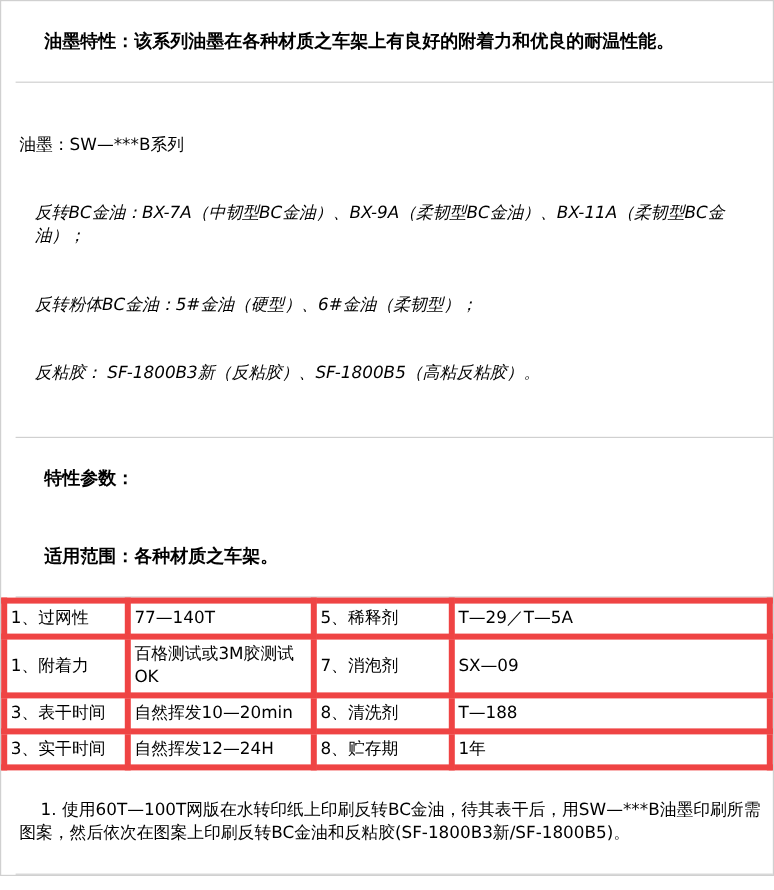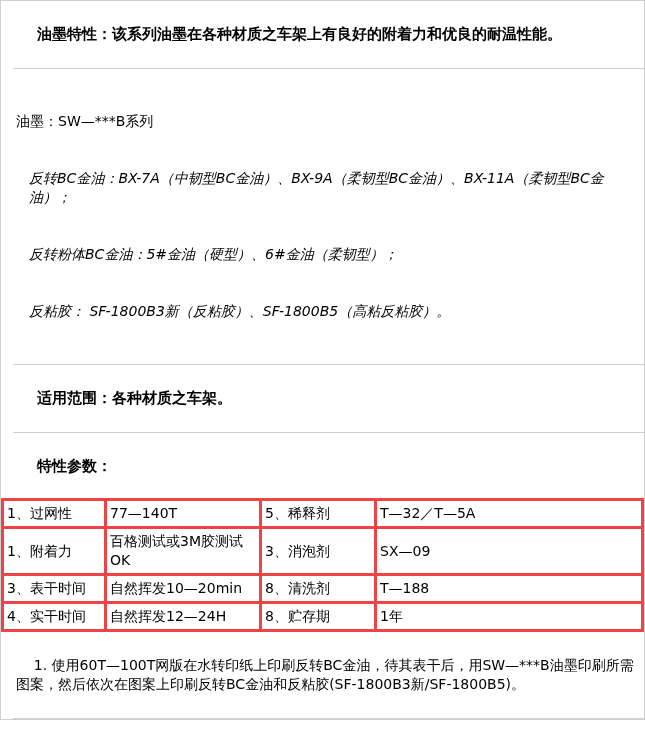--- a/index.html
+++ b/index.html
@@ -57,12 +57,12 @@
     <div class="indent">反粘胶： SF-1800B3新（反粘胶）、SF-1800B5（高粘反粘胶）。</div>
   </div>
 
+  <div class="row no-border hdr" style="padding-bottom:3px;">
+    <span>特性参数：</span>
+  </div>
+
   <div class="row hdr">
     <span>适用范围：各种材质之车架。</span>
-  </div>
-
-  <div class="row no-border hdr" style="padding-bottom:3px;">
-    <span>特性参数：</span>
   </div>
 
   <table class="params">

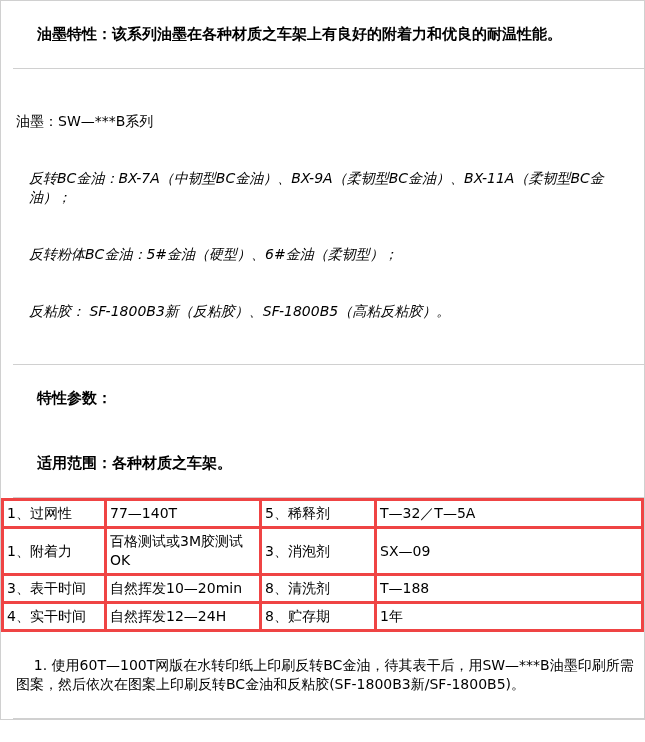--- a/index.html
+++ b/index.html
@@ -33,7 +33,7 @@
     table-layout: fixed;
   }
   table.params td {
-    border: 3px solid #ef4444;
+    border: 5px solid #ef4444;
     padding: 3px 3px;
     height: 18px;
     font-size: 14px;

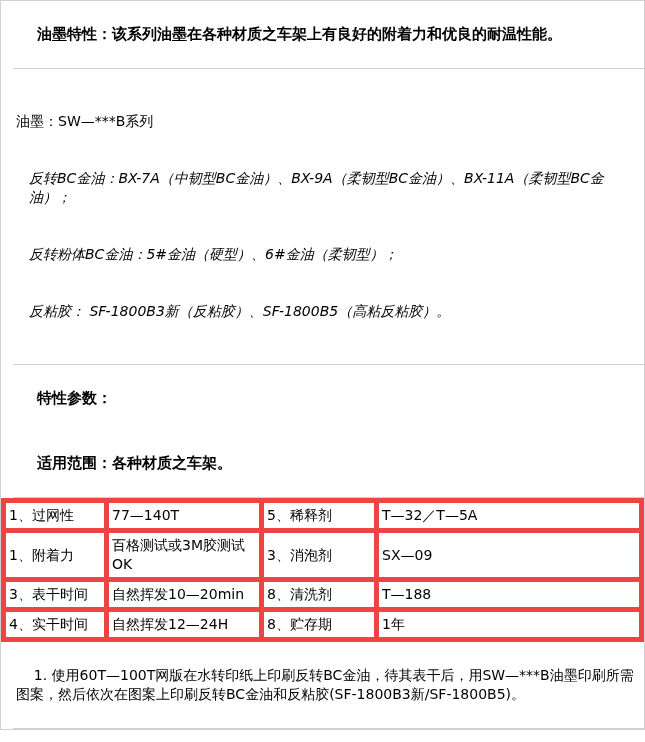--- a/index.html
+++ b/index.html
@@ -77,7 +77,7 @@
       <td>1、过网性</td>
       <td>77—140T</td>
       <td>5、稀释剂</td>
-      <td>T—32／T—5A</td>
+      <td>T—29／T—5A</td>
     </tr>
     <tr>
       <td>1、附着力</td>

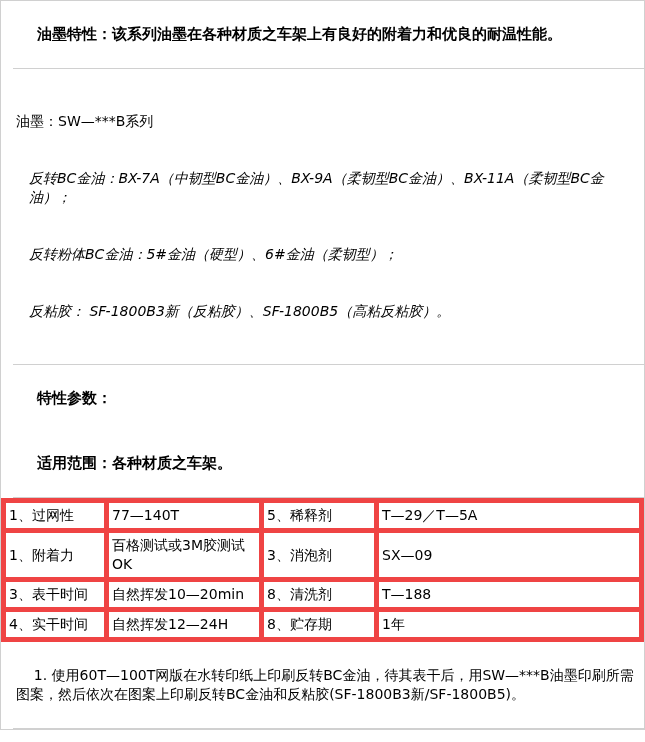--- a/index.html
+++ b/index.html
@@ -82,7 +82,7 @@
     <tr>
       <td>1、附着力</td>
       <td>百格测试或3M胶测试OK</td>
-      <td>3、消泡剂</td>
+      <td>7、消泡剂</td>
       <td>SX—09</td>
     </tr>
     <tr>

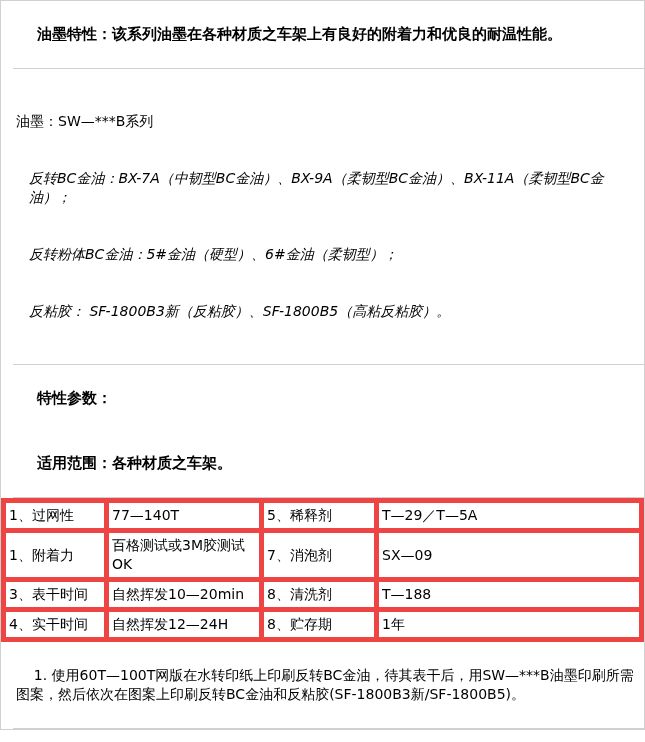--- a/index.html
+++ b/index.html
@@ -92,7 +92,7 @@
       <td>T—188</td>
     </tr>
     <tr>
-      <td>4、实干时间</td>
+      <td>3、实干时间</td>
       <td>自然挥发12—24H</td>
       <td>8、贮存期</td>
       <td>1年</td>

